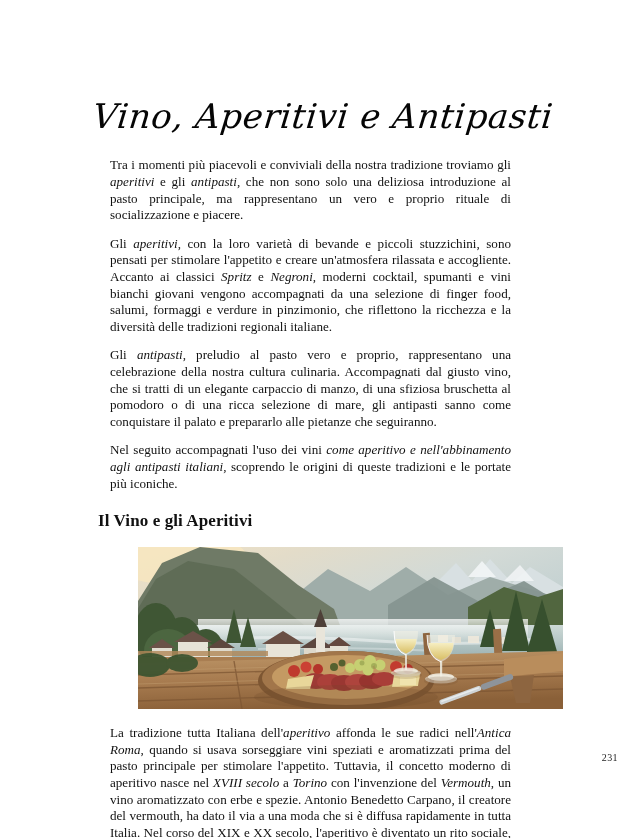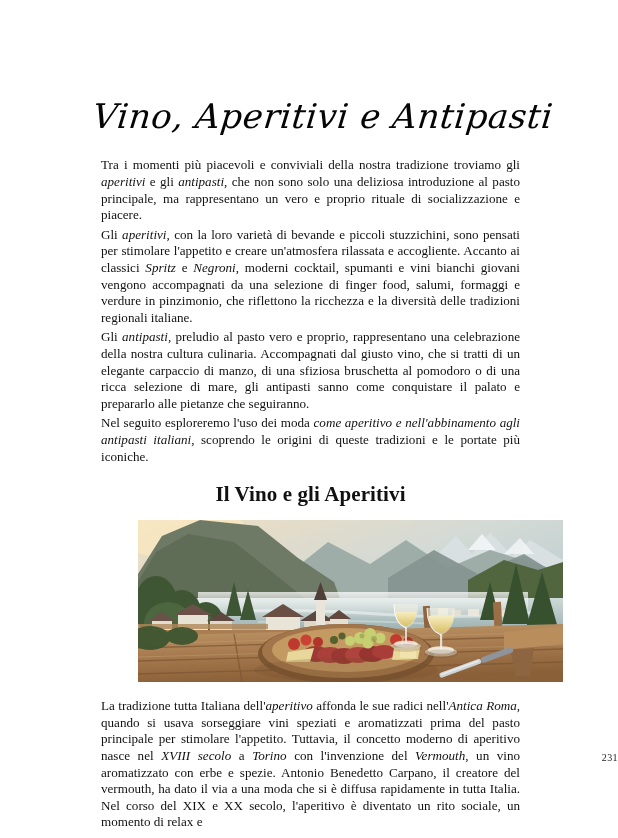--- a/index.html
+++ b/index.html
@@ -50,7 +50,7 @@
     hyphens: auto;
   }
   .body-block p {
-    margin: 3px;
+    margin: 12px;
     text-align: justify;
     font-family: Liberation Serif, serif;
   }

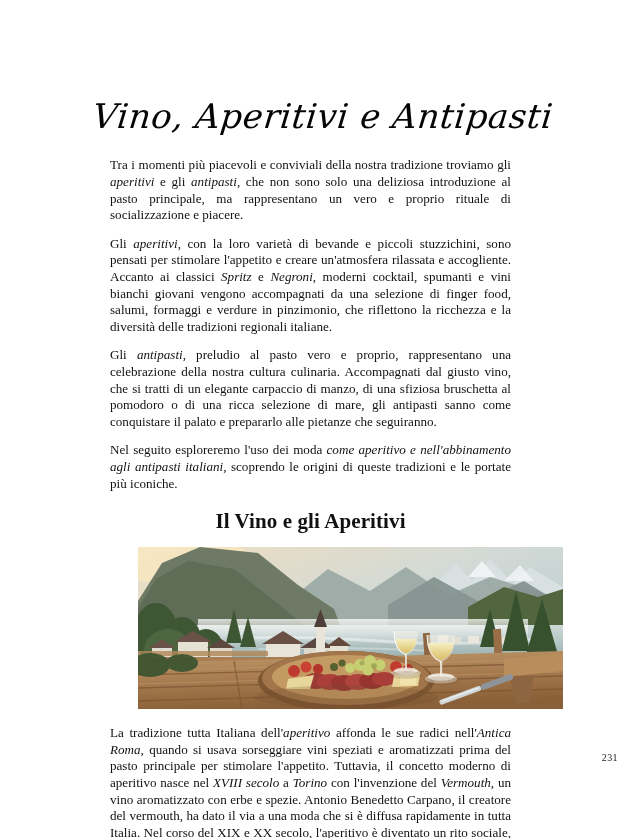--- a/index.html
+++ b/index.html
@@ -106,7 +106,7 @@
         <p><span>Tra i momenti più piacevoli e conviviali della nostra tradizione troviamo gli </span><em>aperitivi</em><span> e gli </span><em>antipasti</em><span>, che non sono solo una deliziosa introduzione al pasto principale, ma rappresentano un vero e proprio rituale di socializzazione e piacere.</span></p>
         <p><span>Gli </span><em>aperitivi</em><span>, con la loro varietà di bevande e piccoli stuzzichini, sono pensati per stimolare l'appetito e creare un'atmosfera rilassata e accogliente. Accanto ai classici </span><em>Spritz</em><span> e </span><em>Negroni</em><span>, moderni cocktail, spumanti e vini bianchi giovani vengono accompagnati da una selezione di finger food, salumi, formaggi e verdure in pinzimonio, che riflettono la ricchezza e la diversità delle tradizioni regionali italiane.</span></p>
         <p><span>Gli </span><em>antipasti</em><span>, preludio al pasto vero e proprio, rappresentano una celebrazione della nostra cultura culinaria. Accompagnati dal giusto vino, che si tratti di un elegante carpaccio di manzo, di una sfiziosa bruschetta al pomodoro o di una ricca selezione di mare, gli antipasti sanno come conquistare il palato e prepararlo alle pietanze che seguiranno.</span></p>
-        <p><span>Nel seguito esploreremo l'uso dei moda </span><em>come aperitivo e nell'abbinamento agli antipasti italiani</em><span>, scoprendo le origini di queste tradizioni e le portate più iconiche.</span></p>
+        <p><span>Nel seguito accompagnati l'uso dei vini </span><em>come aperitivo e nell'abbinamento agli antipasti italiani</em><span>, scoprendo le origini di queste tradizioni e le portate più iconiche.</span></p>
       </div>
 
     <h2 class="section-heading">Il Vino e gli Aperitivi</h2>

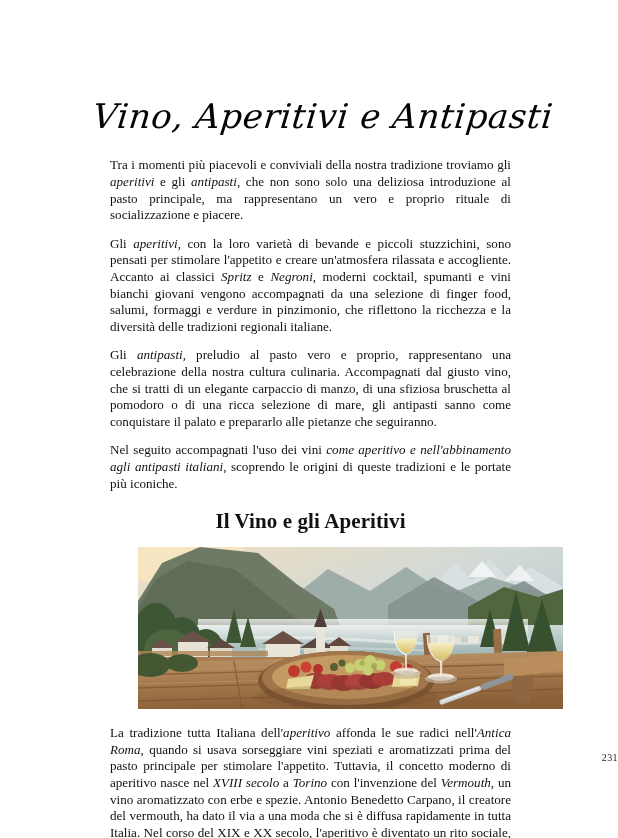--- a/index.html
+++ b/index.html
@@ -59,11 +59,11 @@
   
   .section-heading {
     margin: 19px 0 0 0;
-    font-size: 21px;
+    font-size: 17px;
     font-weight: bold;
     line-height: 20px;
     letter-spacing: 0.1px;
-    text-align: center;
+    text-align: left;
   }
 
   

